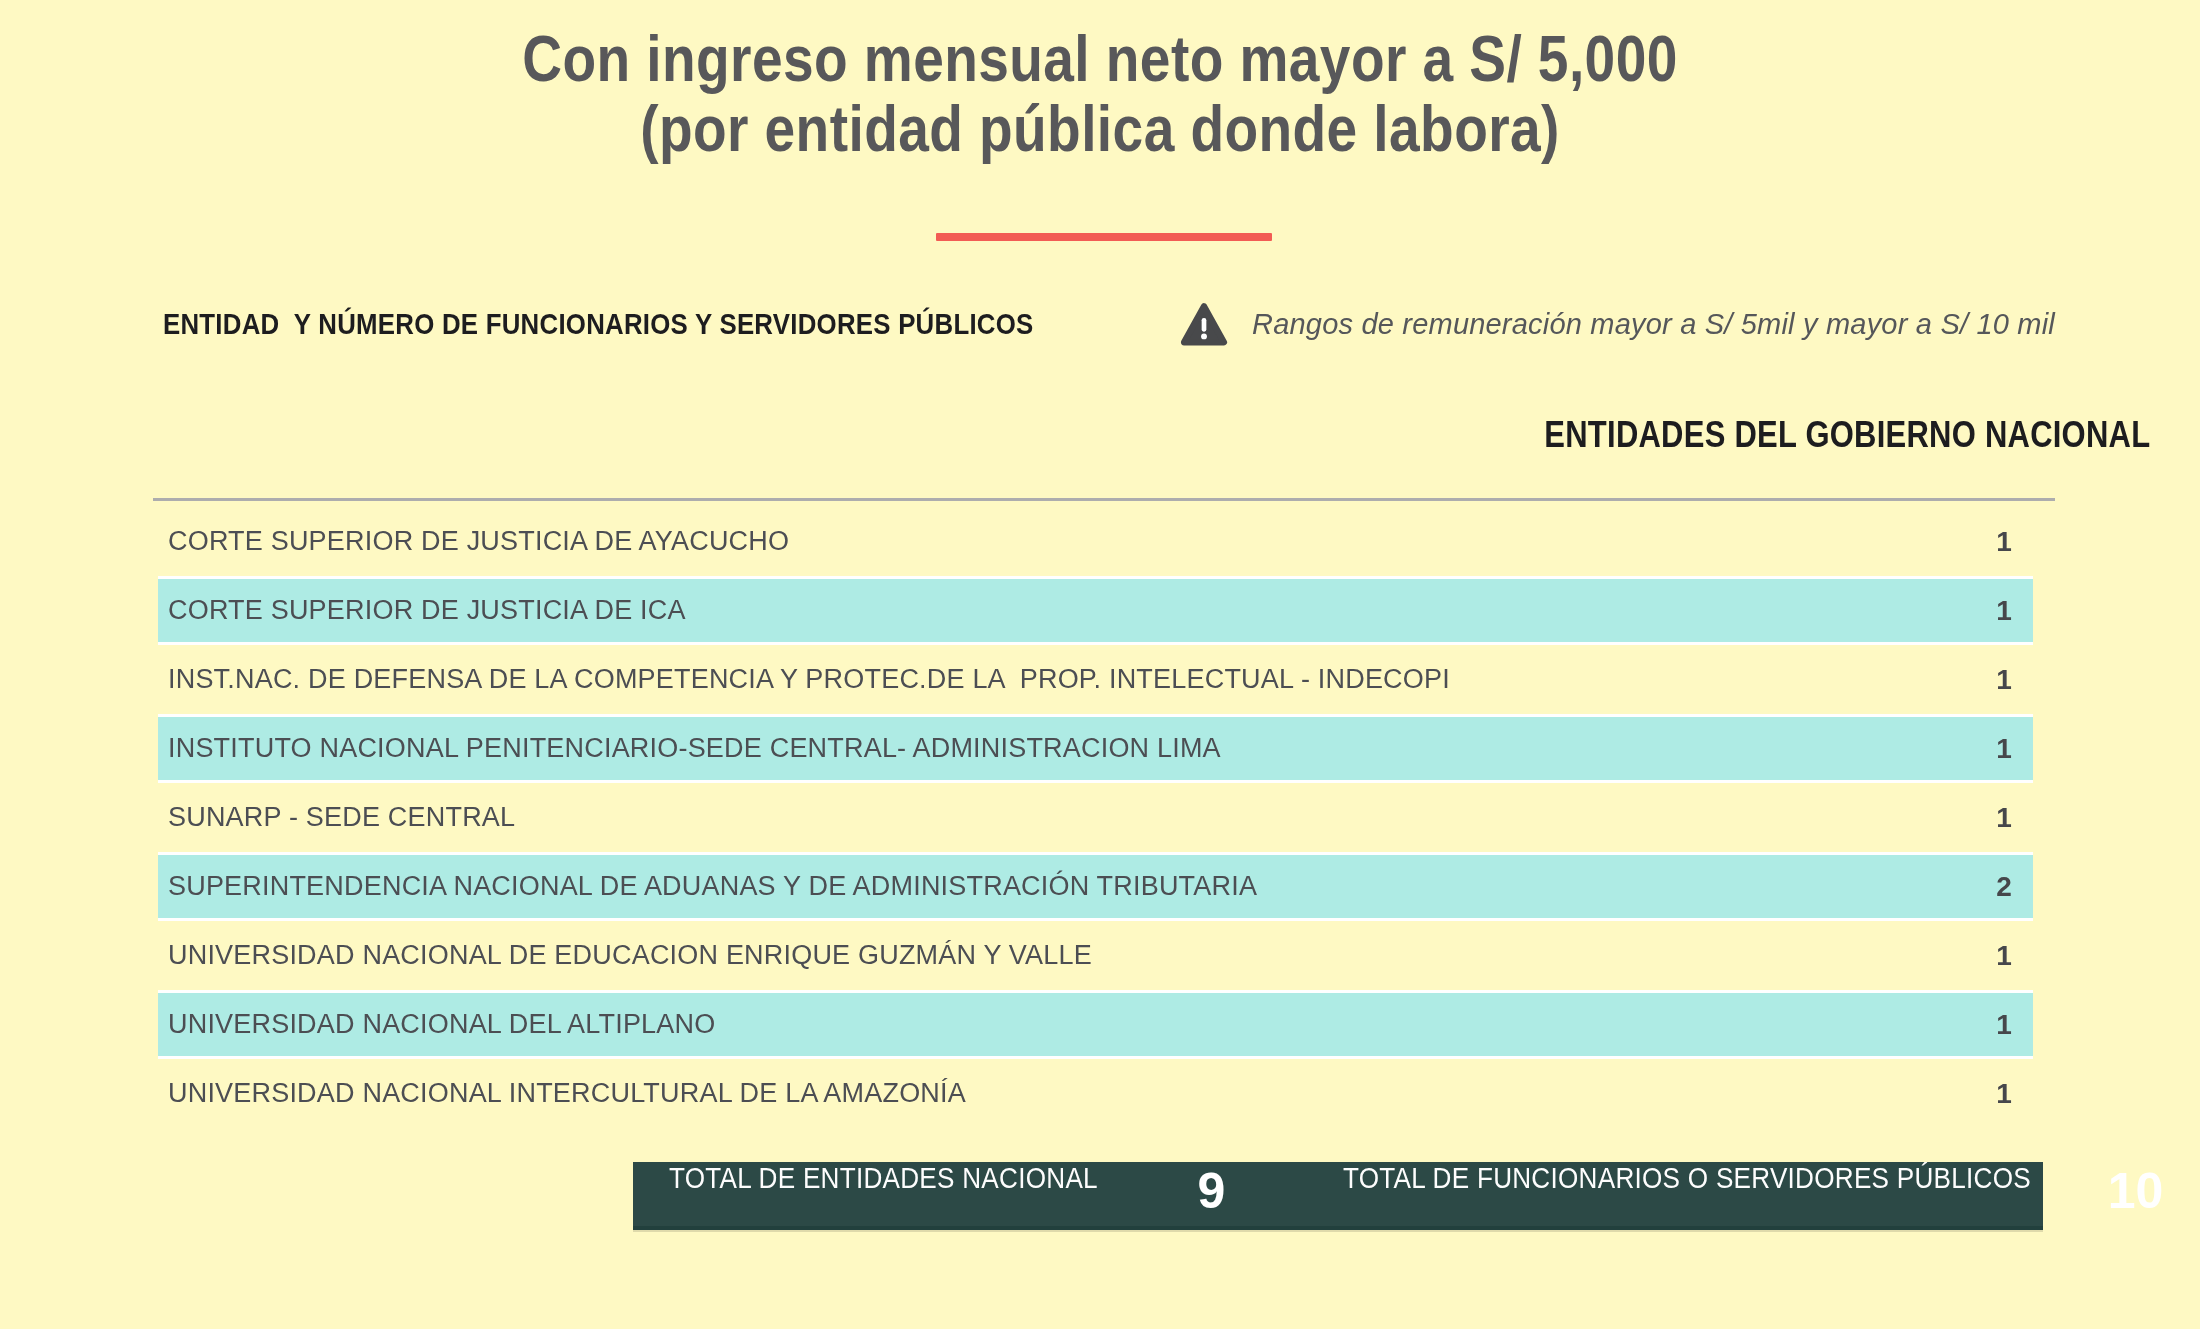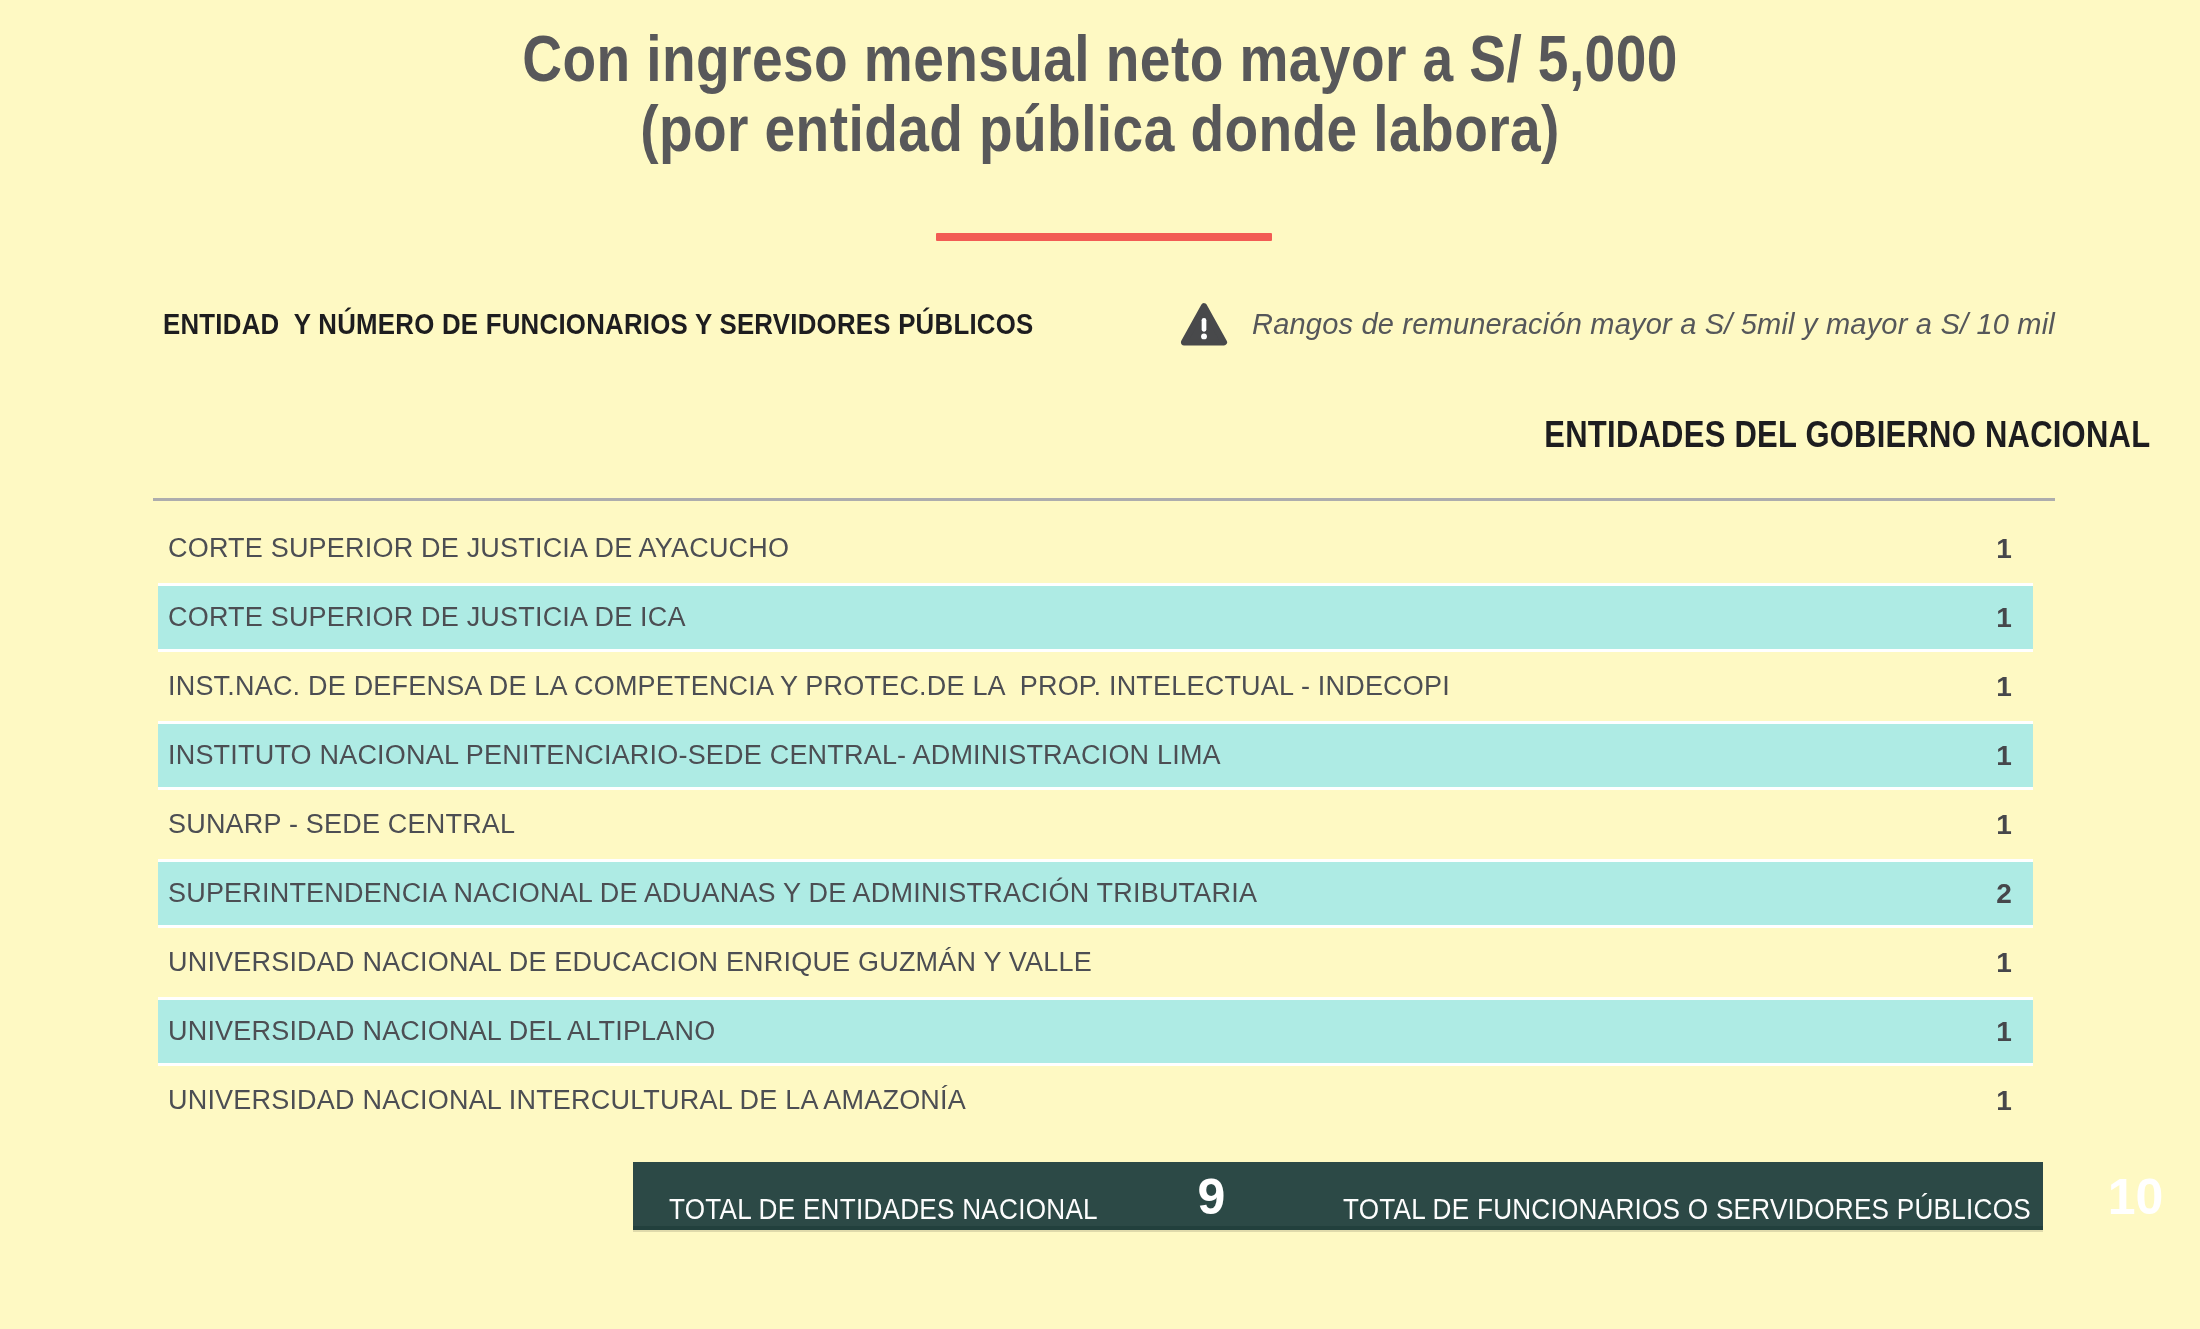--- a/index.html
+++ b/index.html
@@ -58,7 +58,7 @@
   
   .entity-table{
     position:absolute;top:498px;left:153px;width:1902px;
-    border-top:3px solid var(--sep);padding-top:13px;
+    border-top:3px solid var(--sep);padding-top:6px;
   }
   .row{
     width:1875px;margin-left:5px;height:69px;

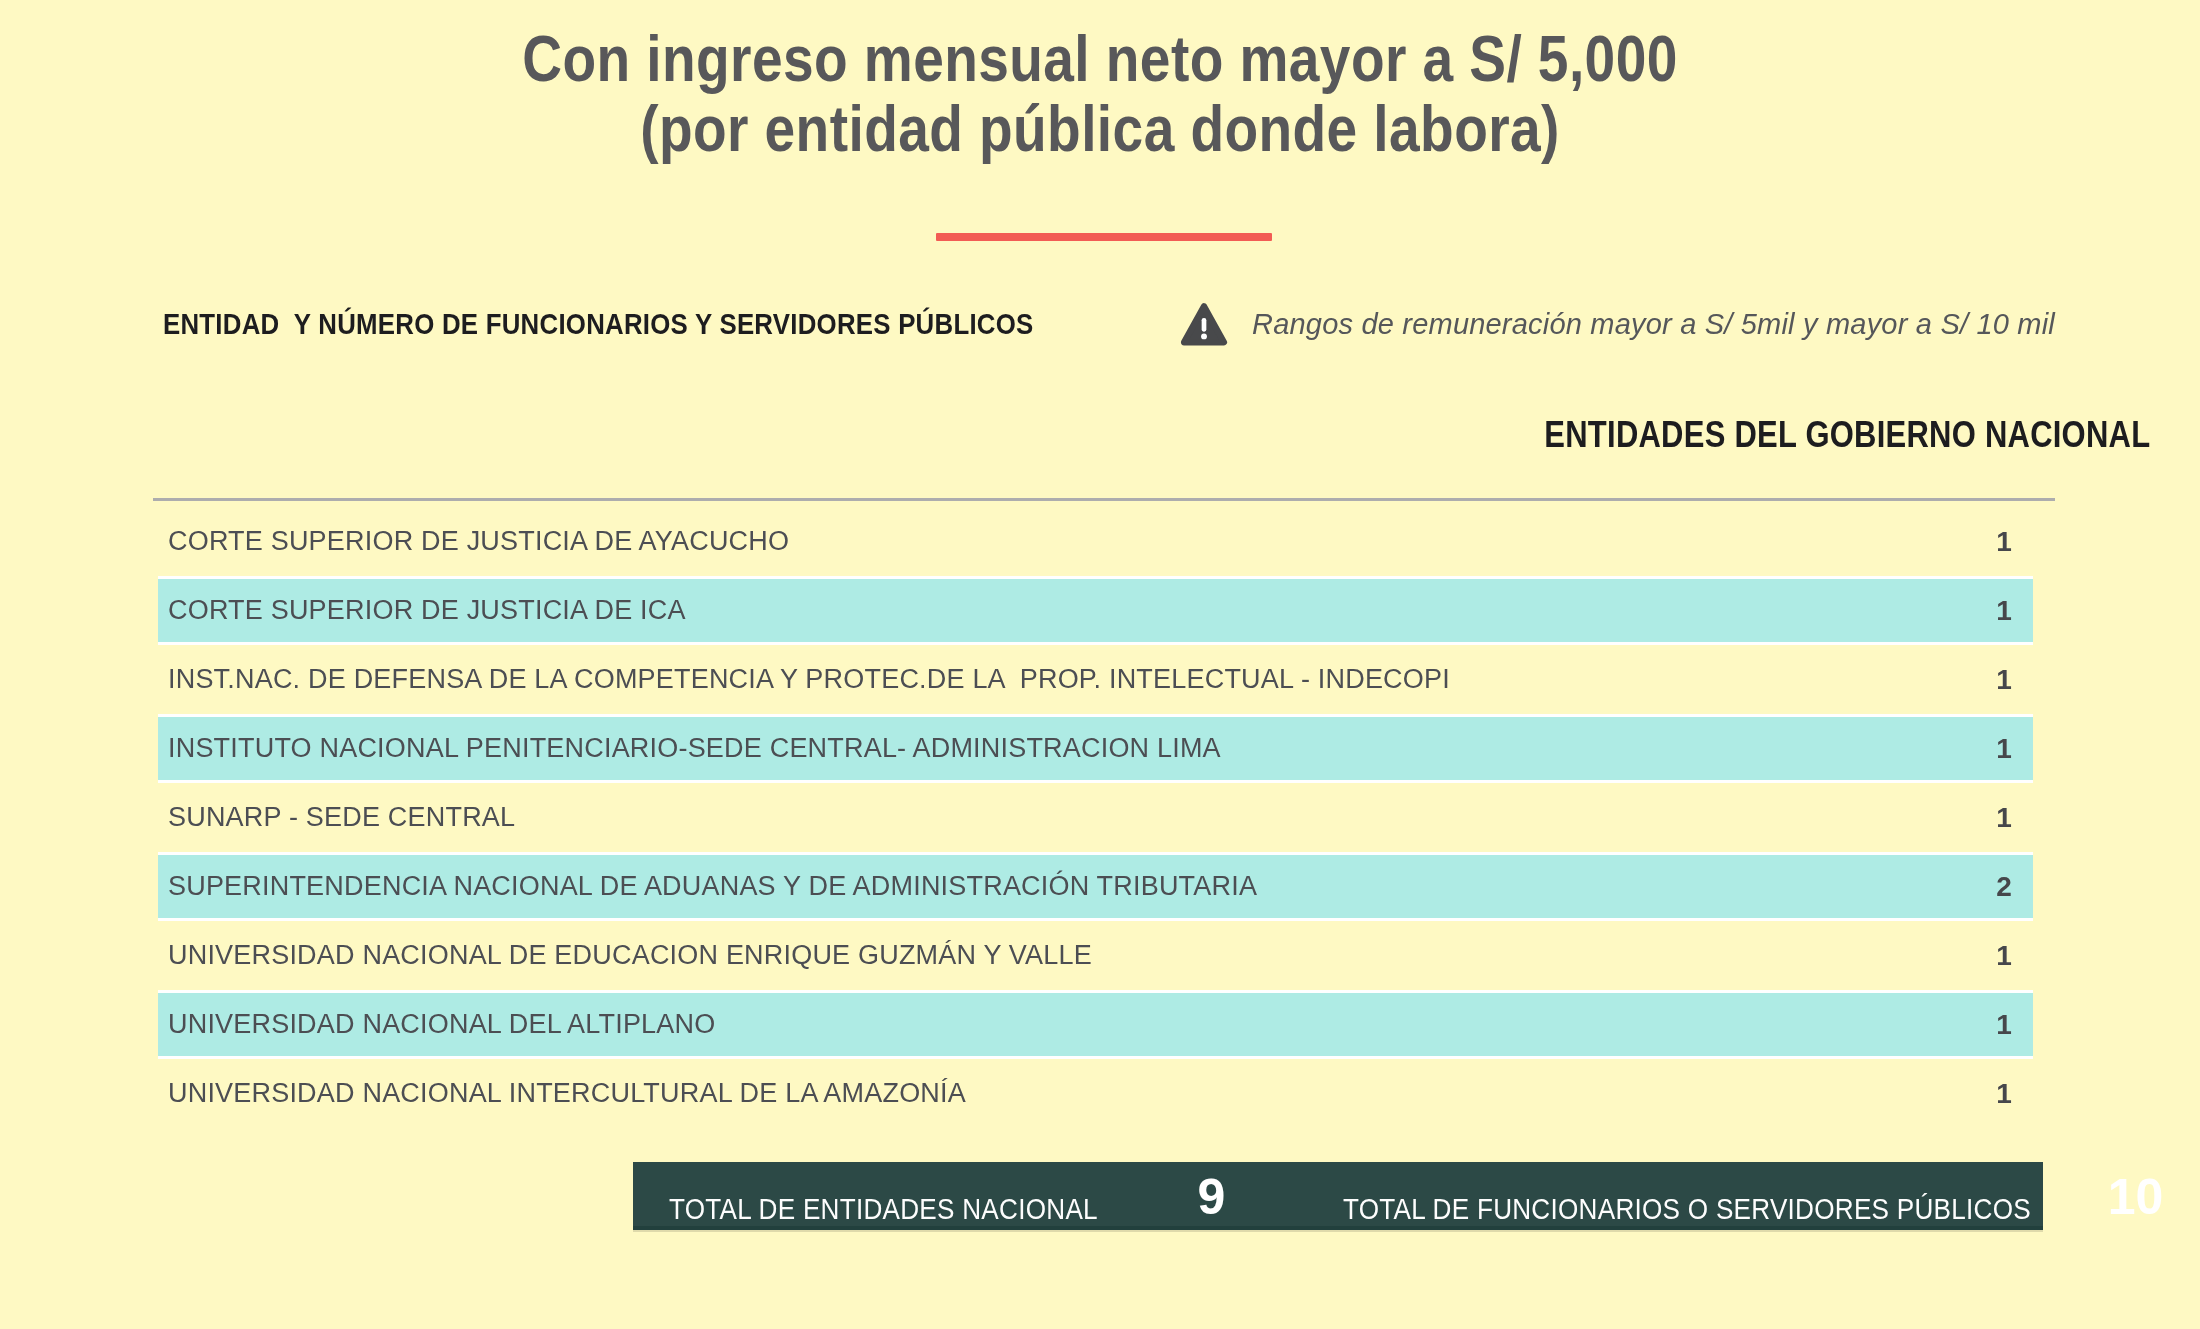--- a/index.html
+++ b/index.html
@@ -79,7 +79,7 @@
   
   .totals-bar{
     position:absolute;top:1162px;left:633px;width:1410px;height:68px;
-    background:var(--dark);color:#fff;display:flex;align-items:flex-end;
+    background:var(--dark);color:#fff;display:flex;align-items:flex-start;
     border-bottom:4px solid #22403d;
     box-shadow:0 2px 0 rgba(0,0,0,0.12);
   }

